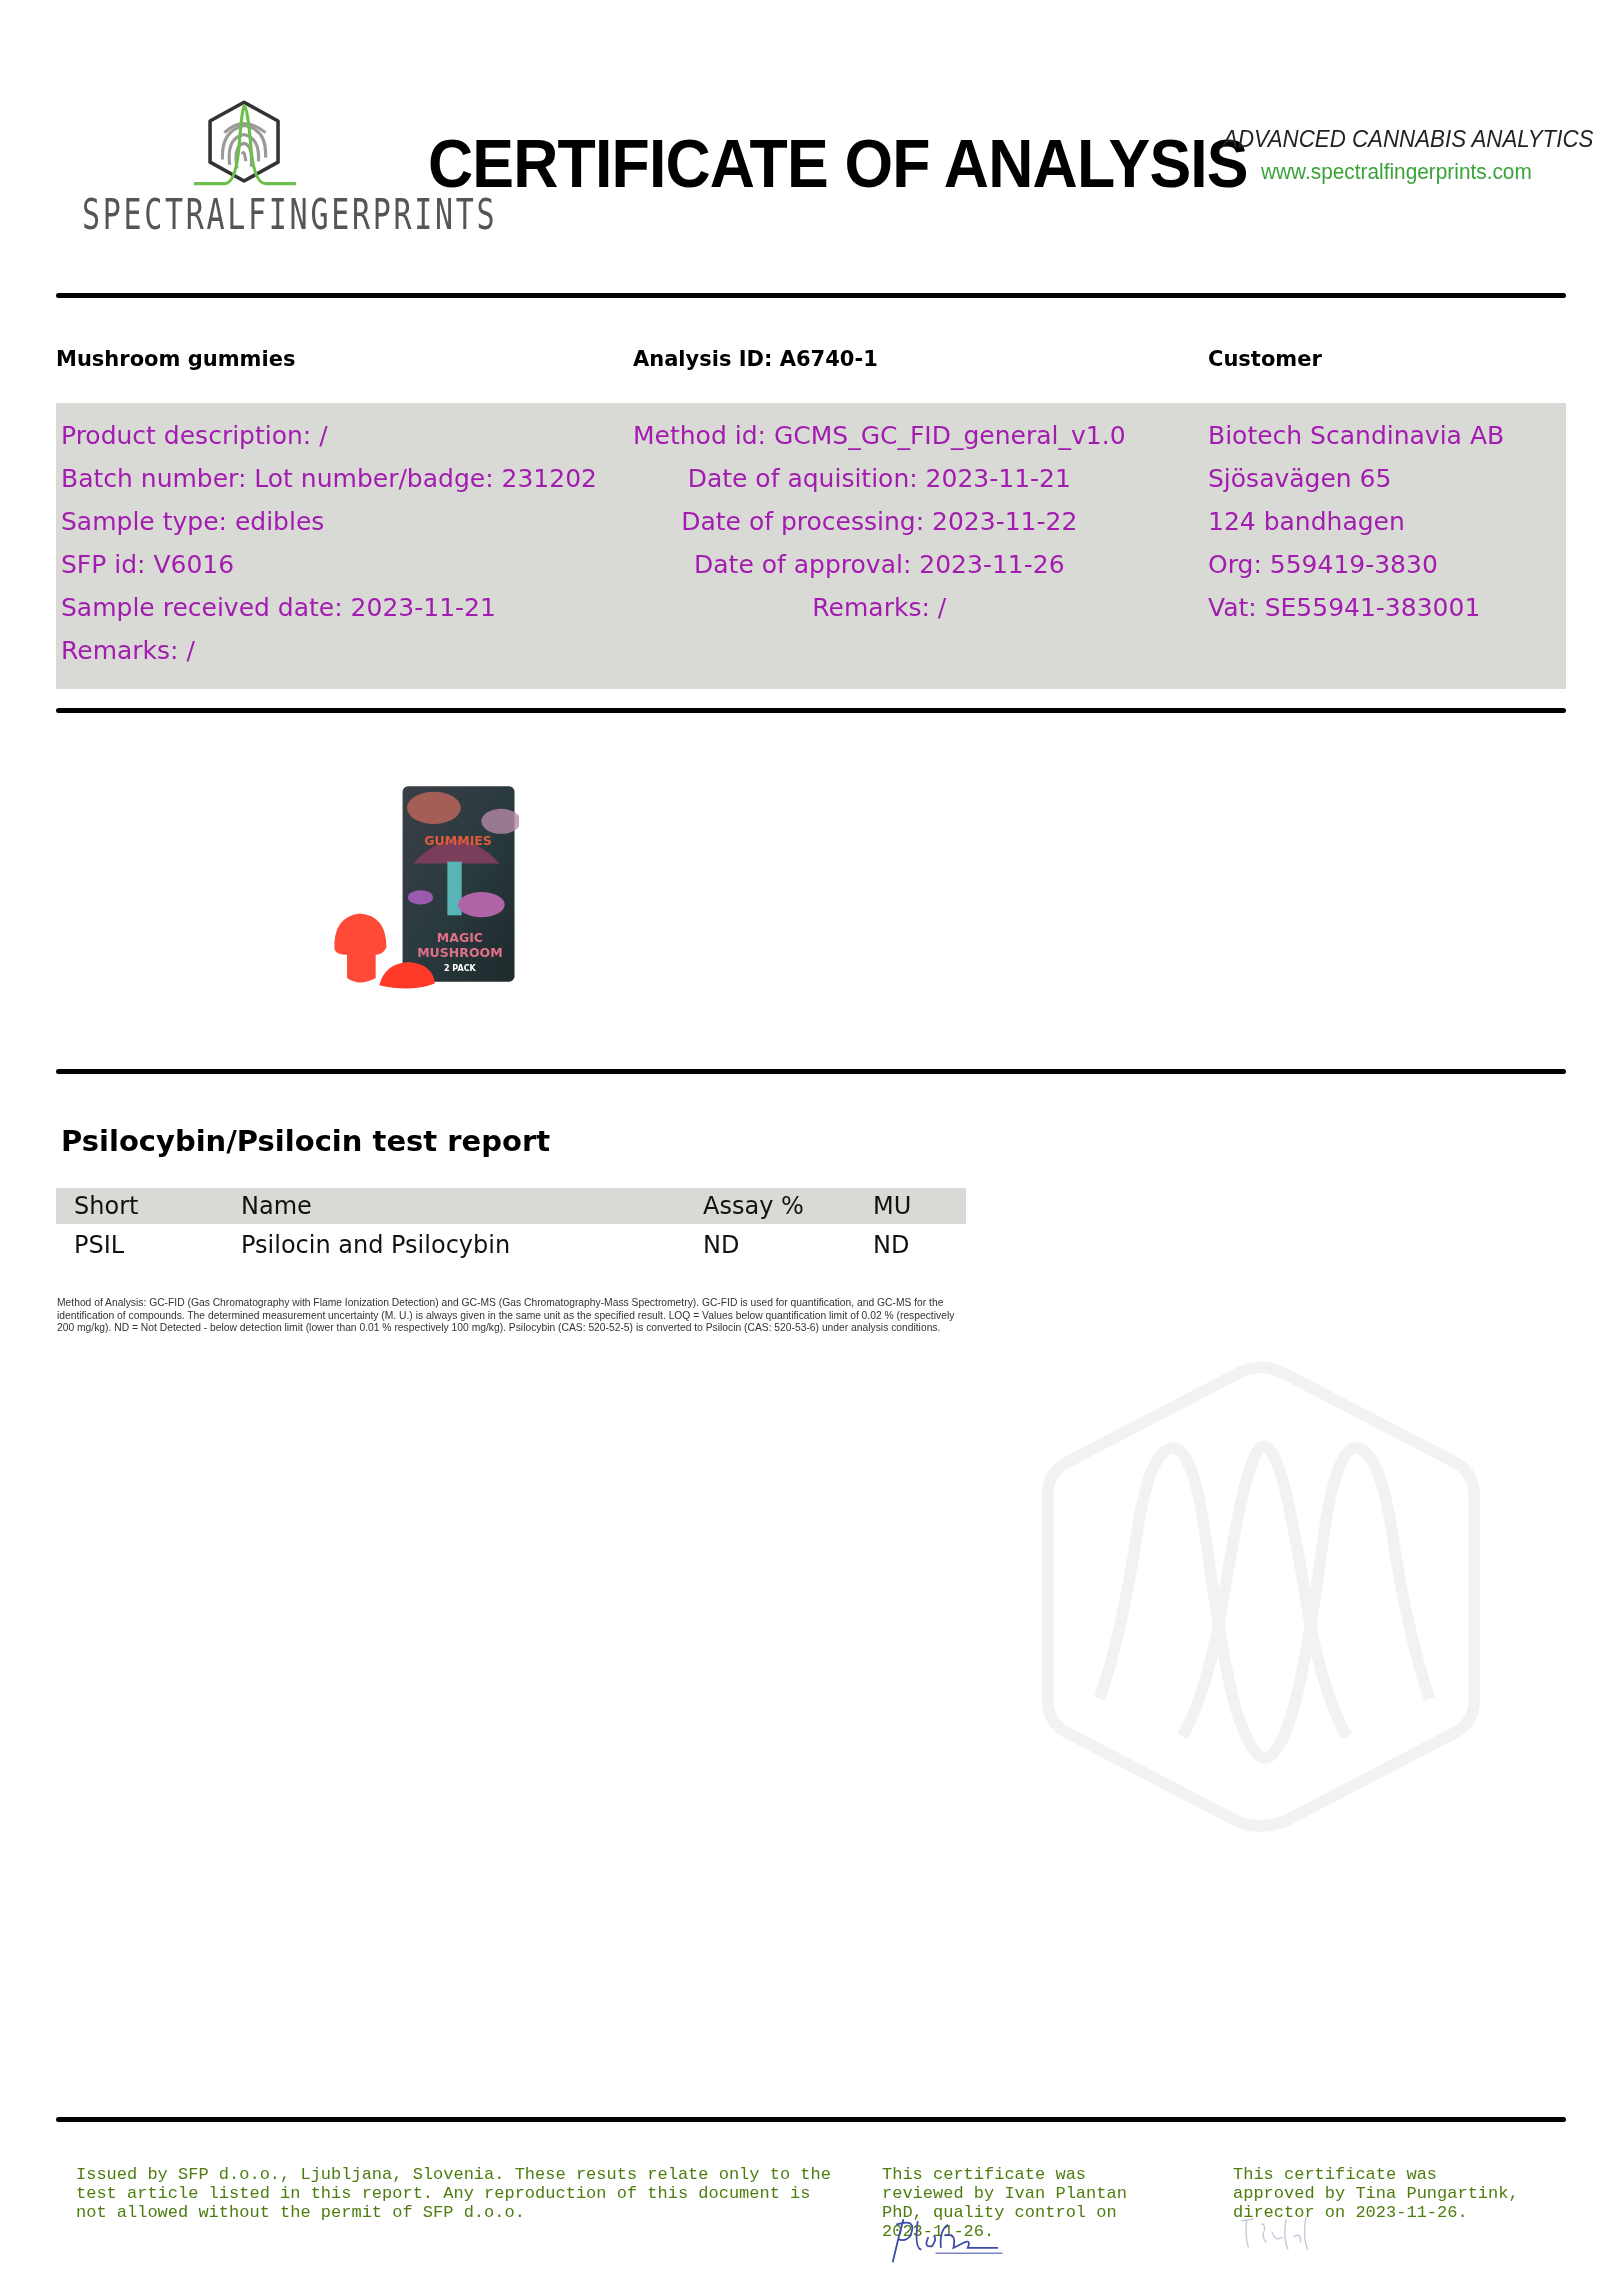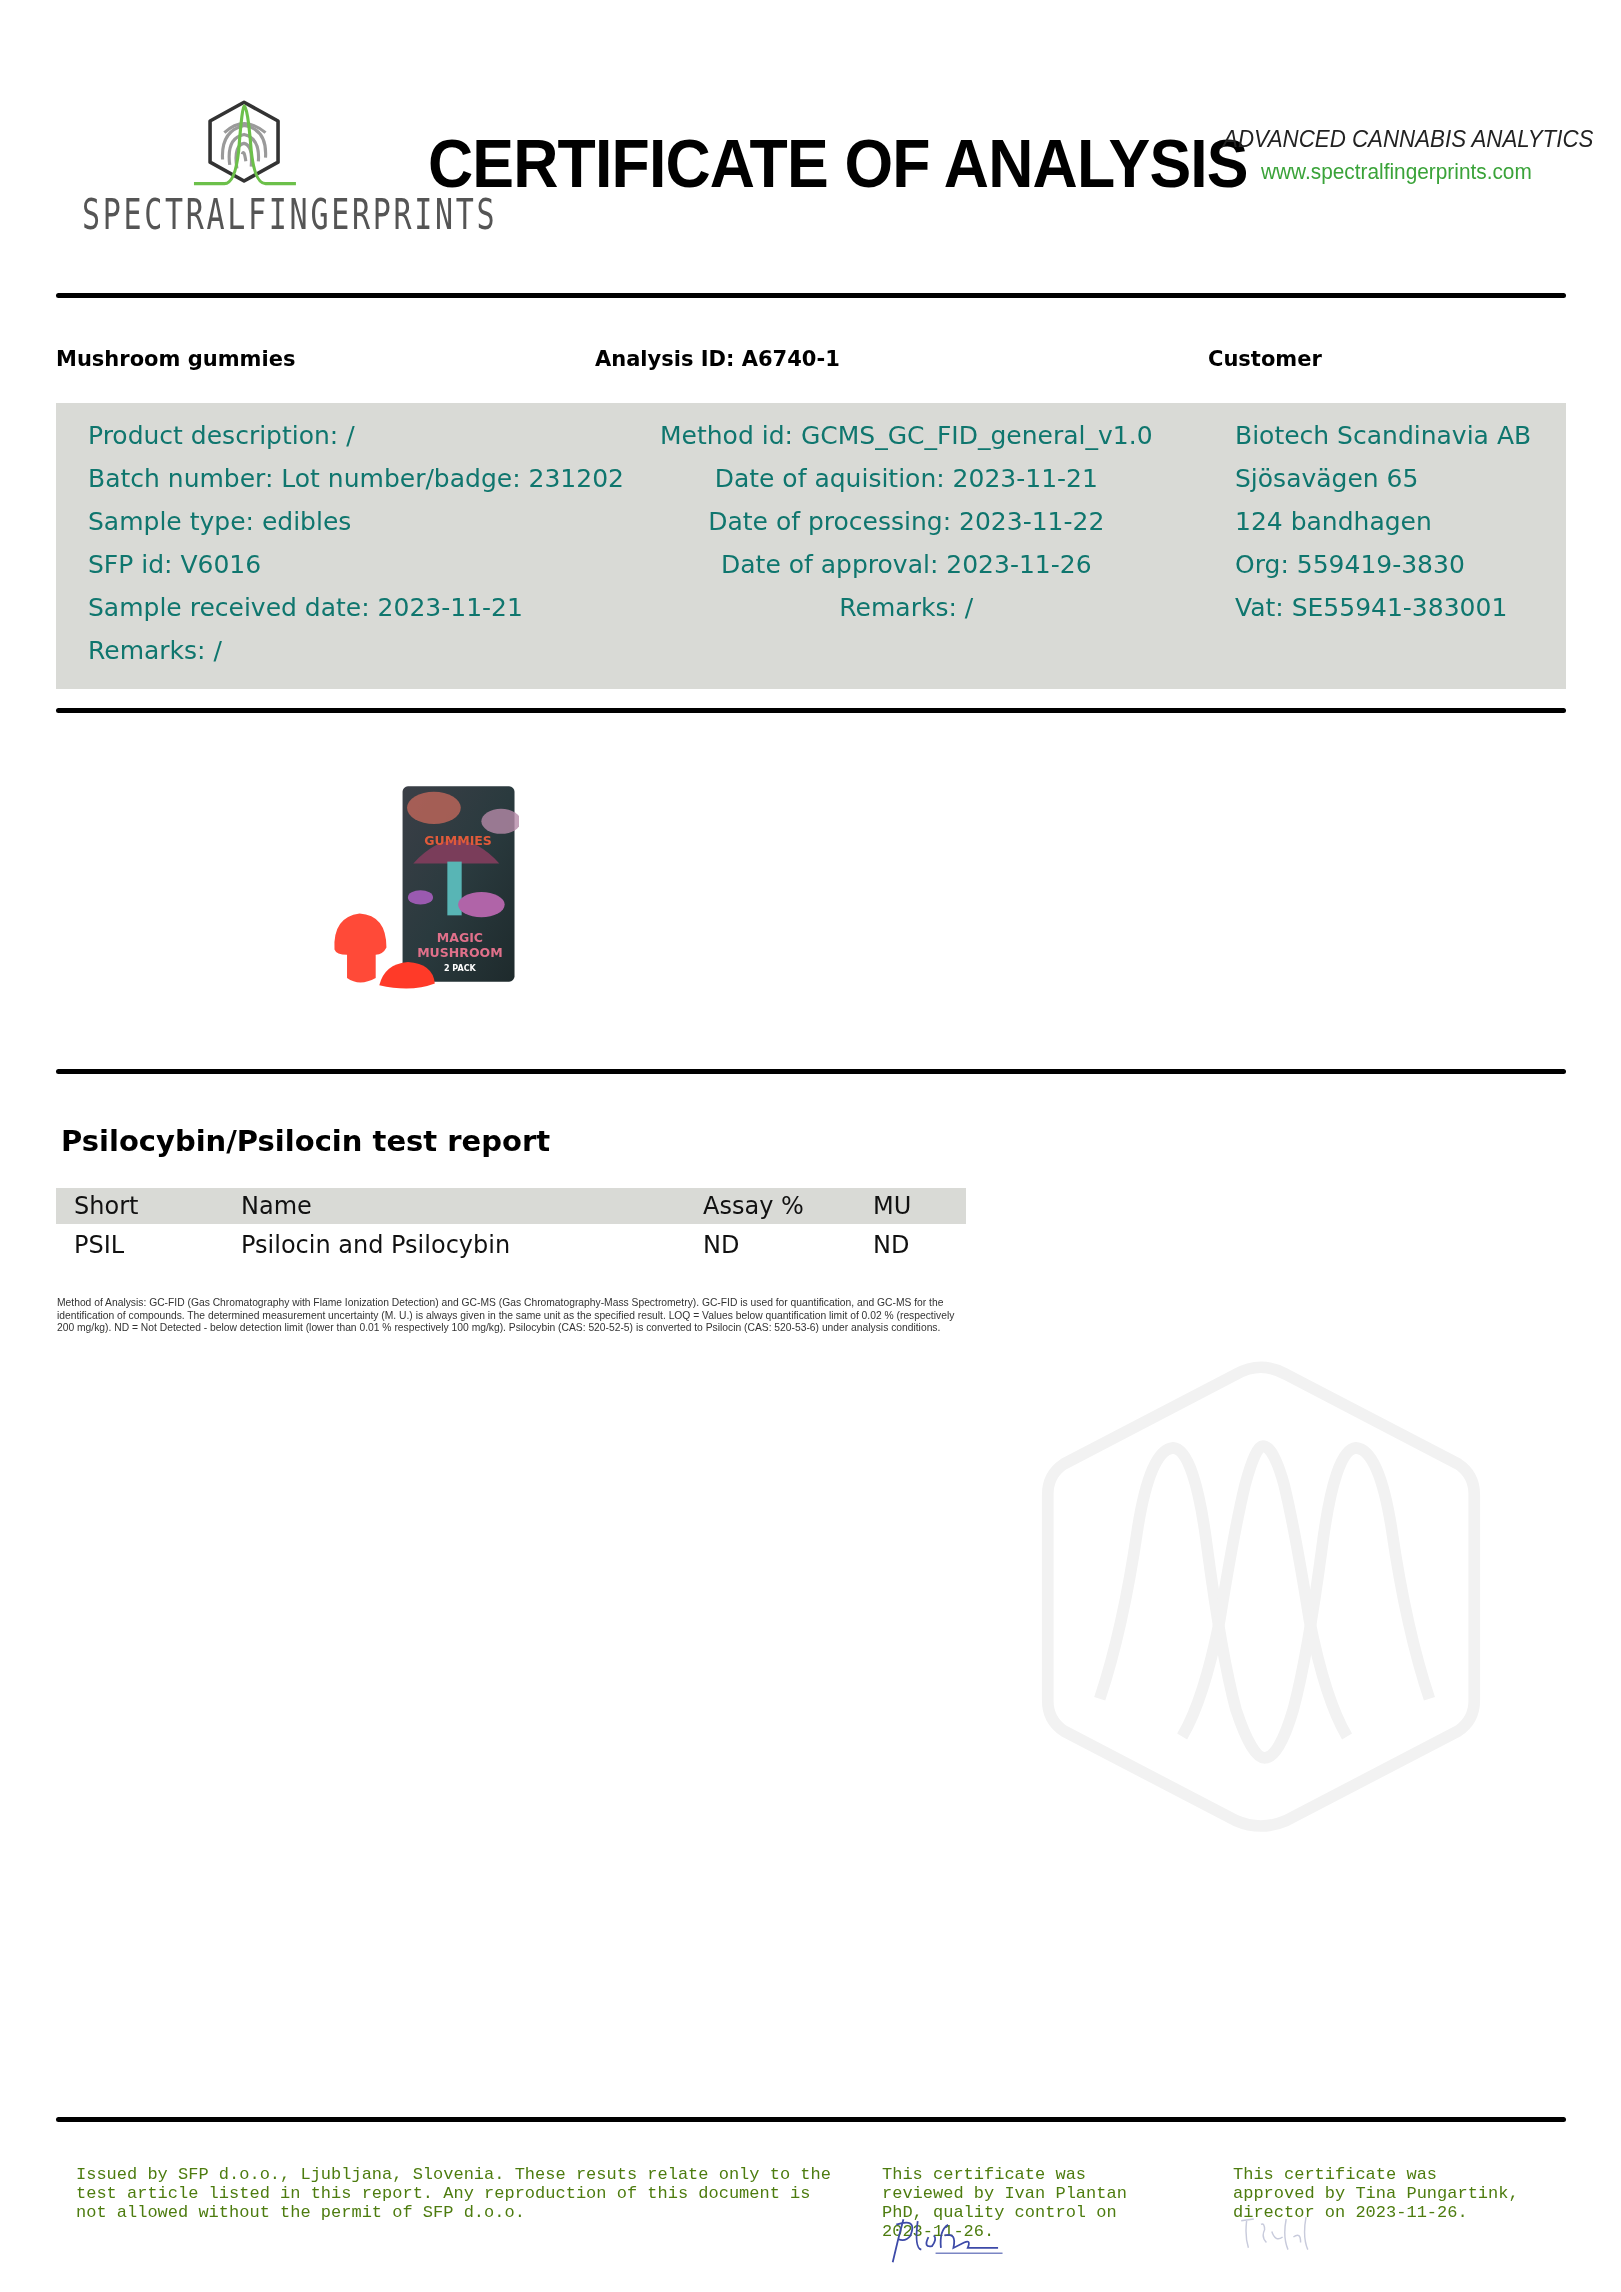--- a/index.html
+++ b/index.html
@@ -70,7 +70,7 @@
 <div class="abs rule" style="top:293px;"></div>
 
 <div class="abs col-head" style="left:56px;">Mushroom gummies</div>
-<div class="abs col-head" style="left:595px;text-align:center;">Analysis ID: A6740-1</div>
+<div class="abs col-head" style="left:633px;text-align:center;">Analysis ID: A6740-1</div>
 <div class="abs col-head" style="left:1208px;">Customer</div>
 
 <div id="info-box" class="abs"></div>

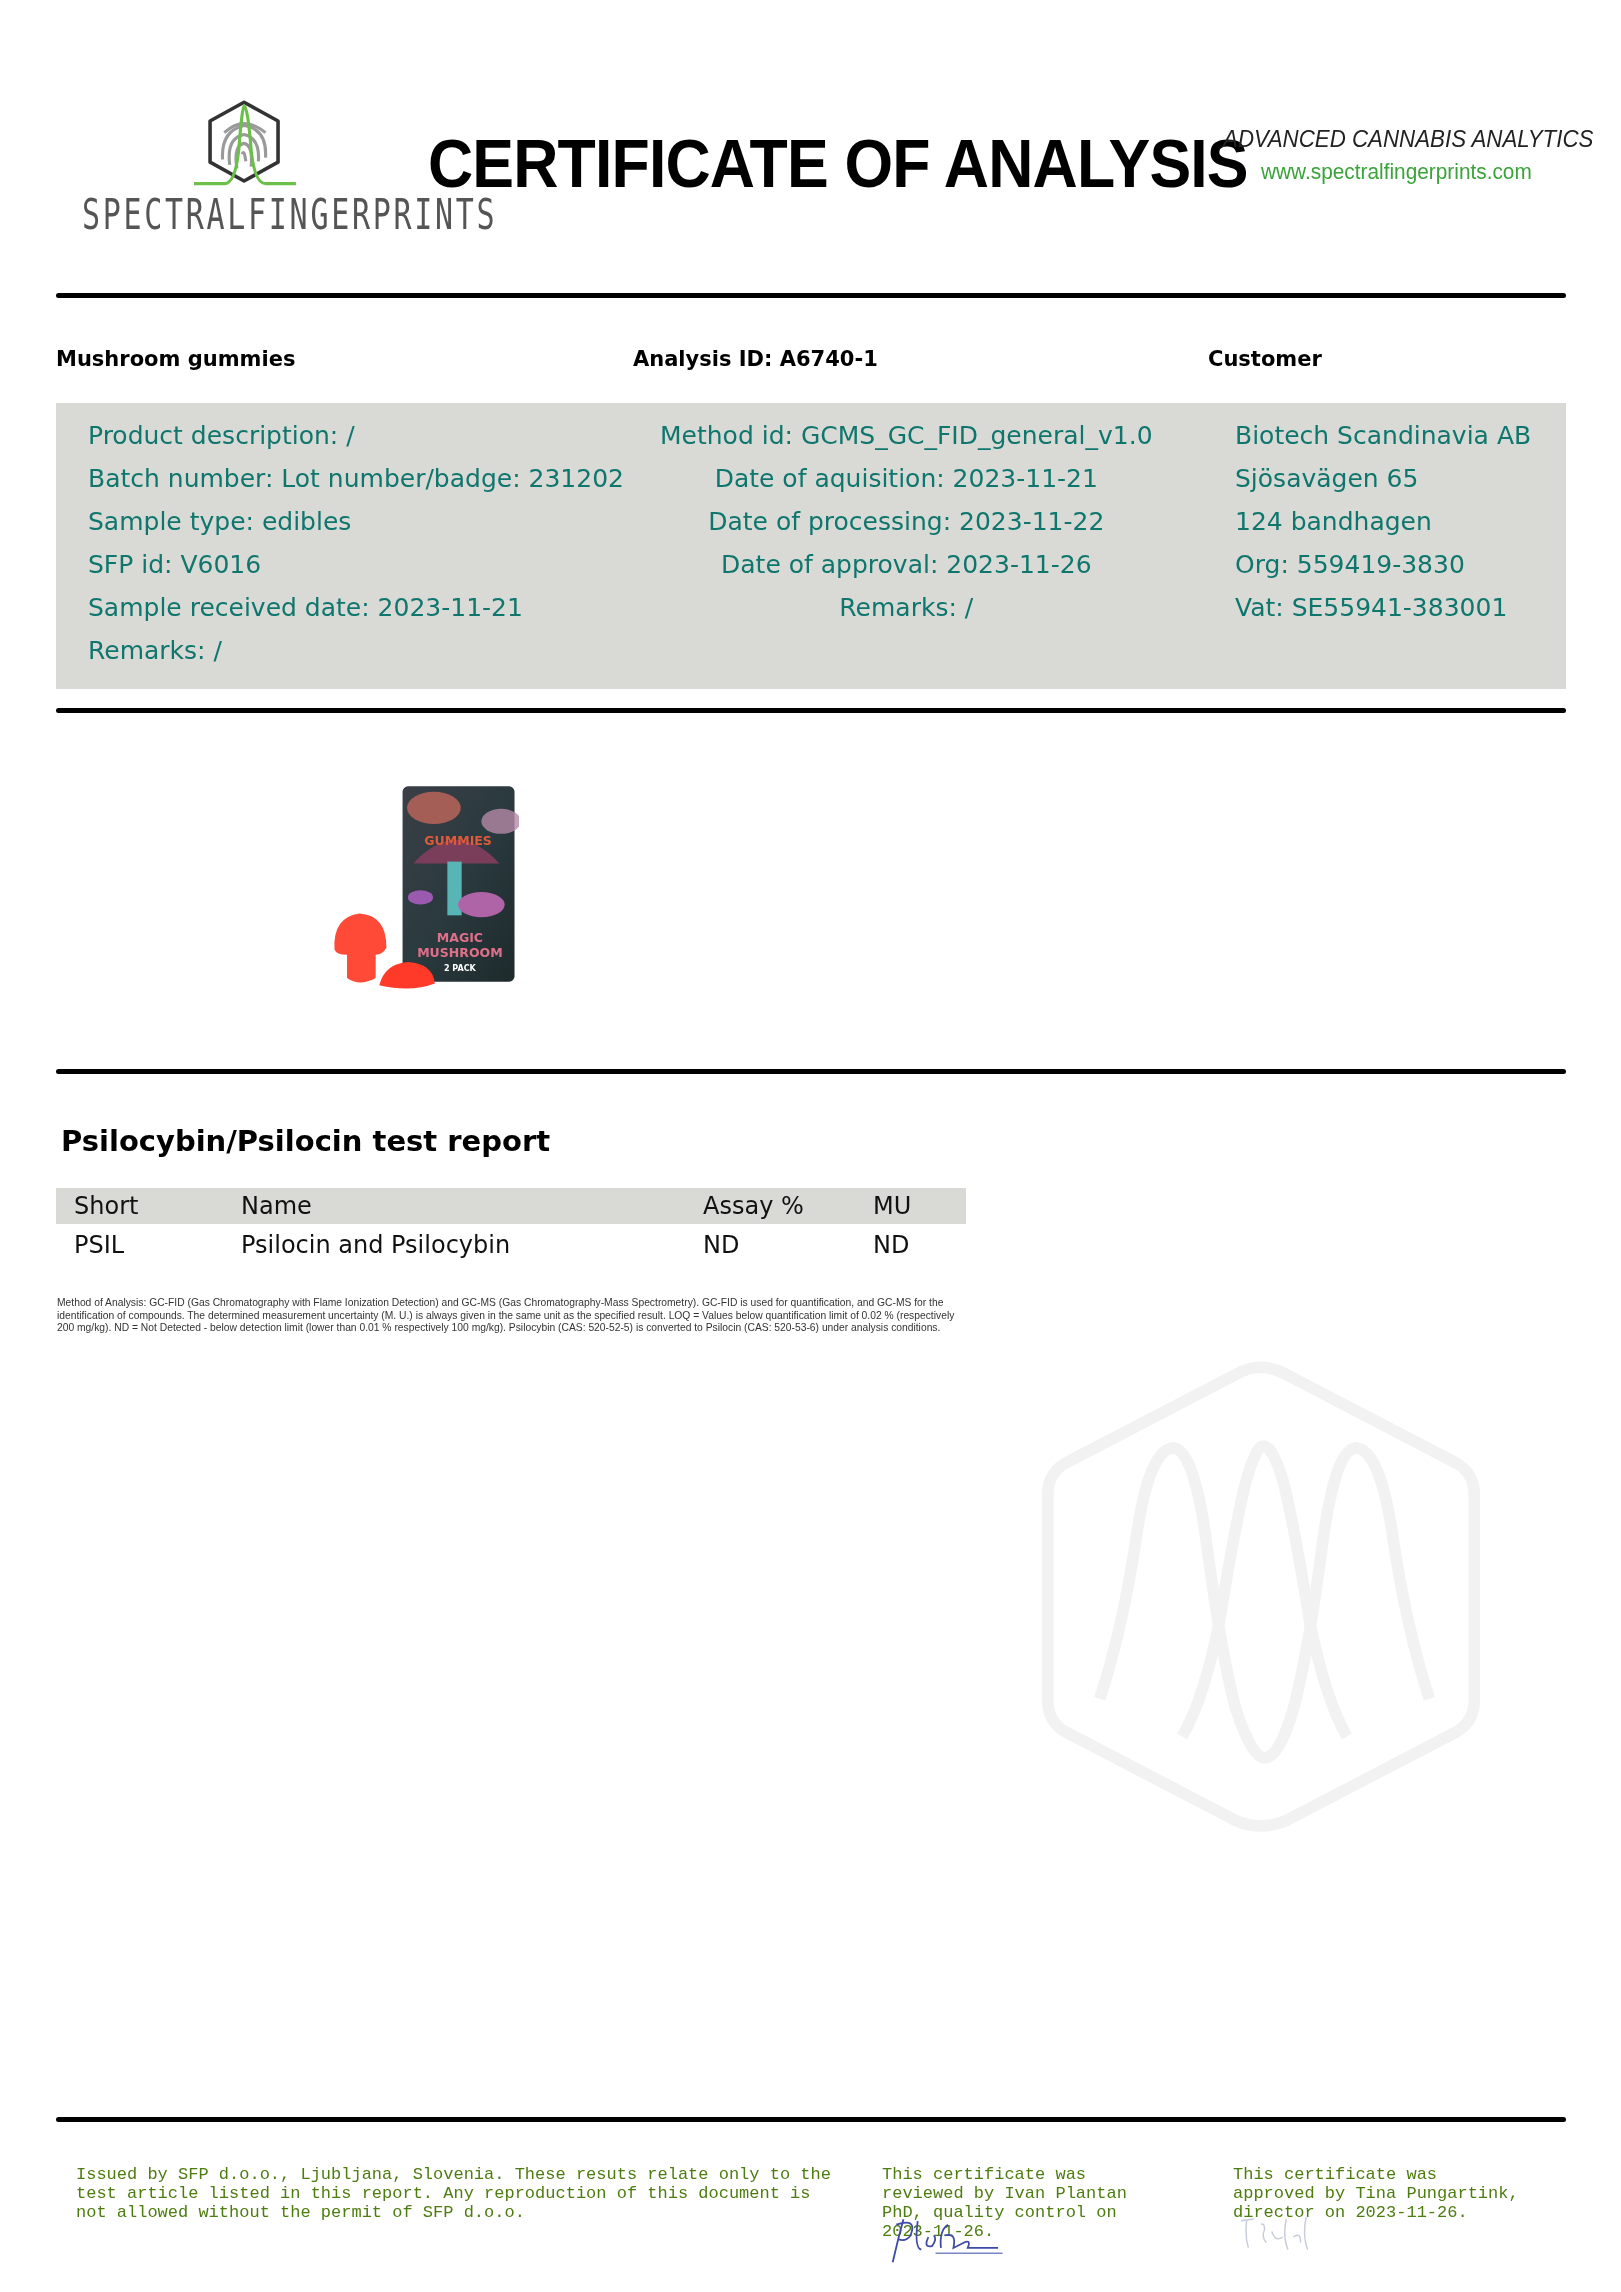--- a/index.html
+++ b/index.html
@@ -18,7 +18,7 @@
     
     .col-head { top:347px; font-size:21px; font-weight:bold; color:#000; white-space:nowrap; }
     #info-box { left:56px; top:403px; width:1510px; height:286px; background:#d9dad6; }
-    .info-col { top:414px; font-size:25px; line-height:43px; color:#0f766e;margin-left:27px; }
+    .info-col { top:414px; font-size:25px; line-height:43px; color:#a21caf; }
     .info-col div { white-space:nowrap; }
 
     

